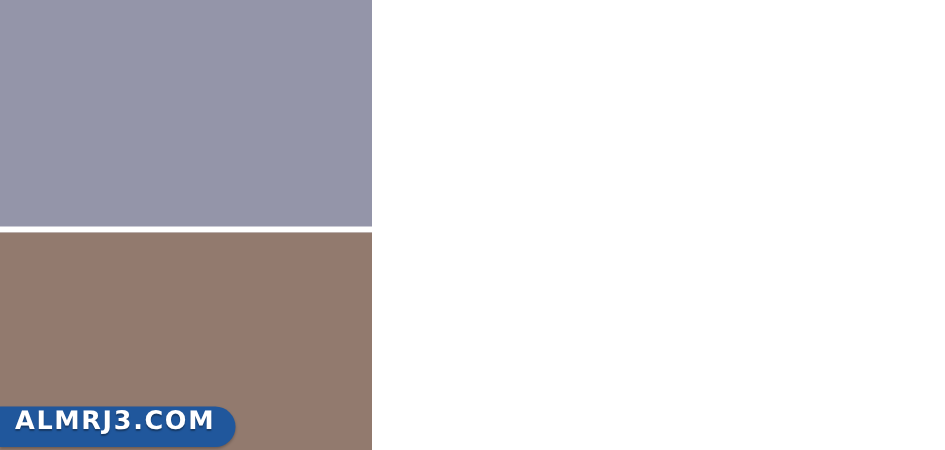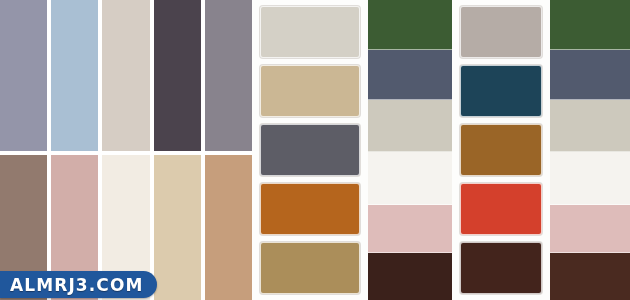--- a/index.html
+++ b/index.html
@@ -2,7 +2,7 @@
 <html><head>
 <meta charset="utf-8">
 <style>
-  * { margin:0; padding:0; box-sizing:border-box; }
+  * { margin:0; padding:0; box-sizing:border-box;flex-direction:column; }
   html, body {
     width:630px; height:300px;
     font-family:"Liberation Sans", sans-serif;

